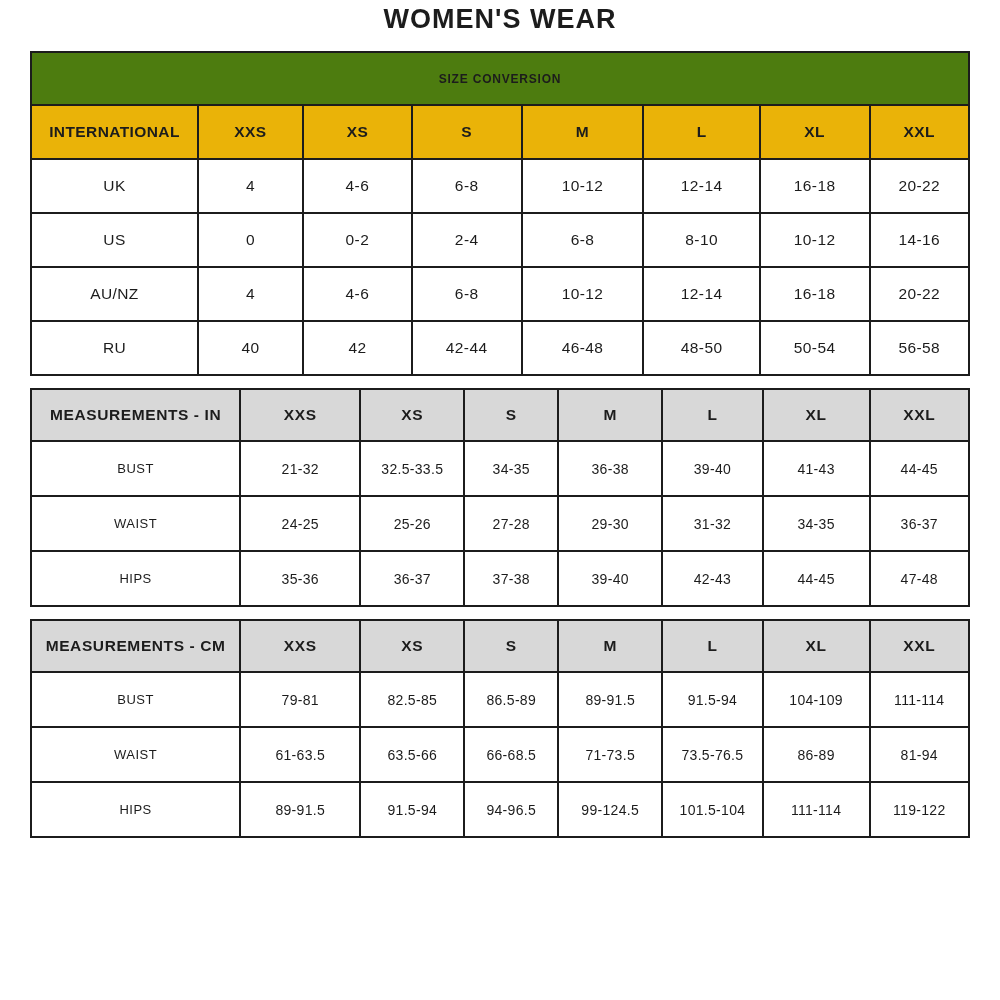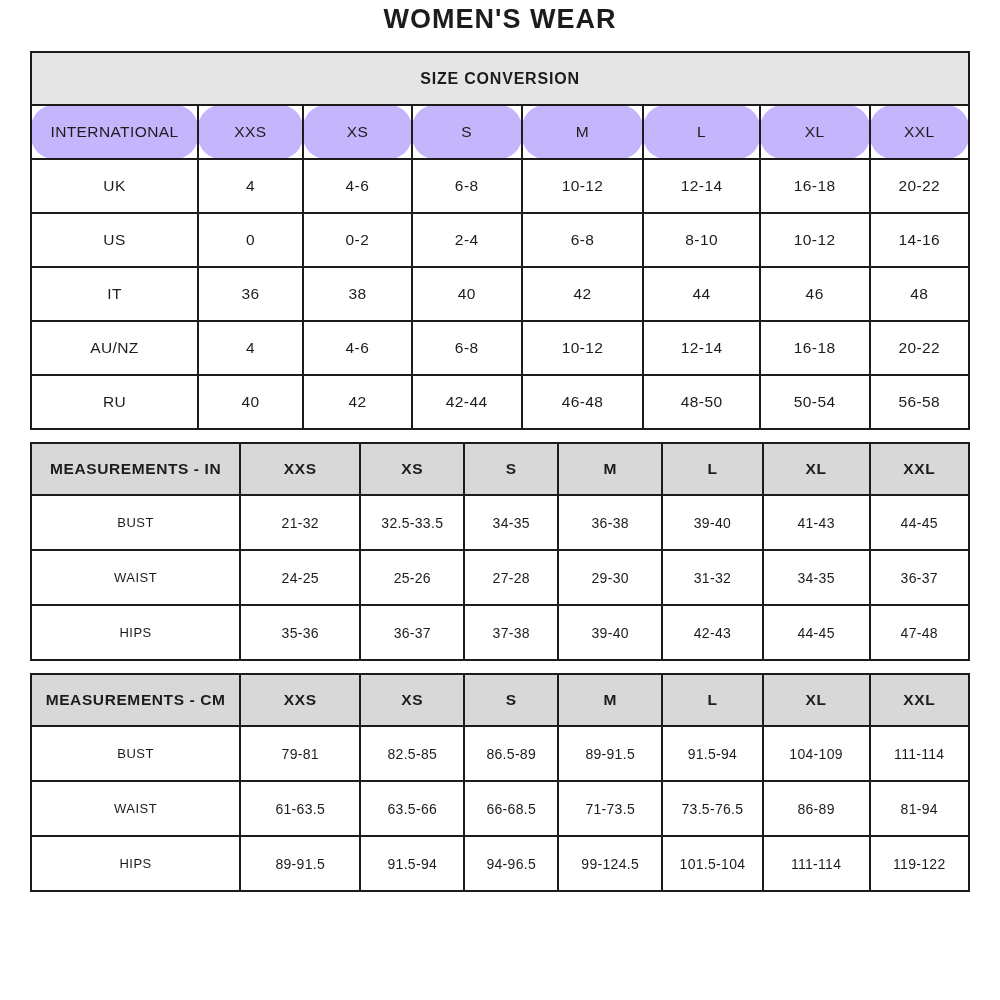--- a/index.html
+++ b/index.html
@@ -45,9 +45,9 @@
   
   .conv .banner {
     height: 51px;
-    background: #e5e5e5;
+    background: #4d7c0f;
     font-weight: 700;
-    font-size: 16px;
+    font-size: 12px;
     letter-spacing: 0.8px;
   }
   .conv th, .conv td {

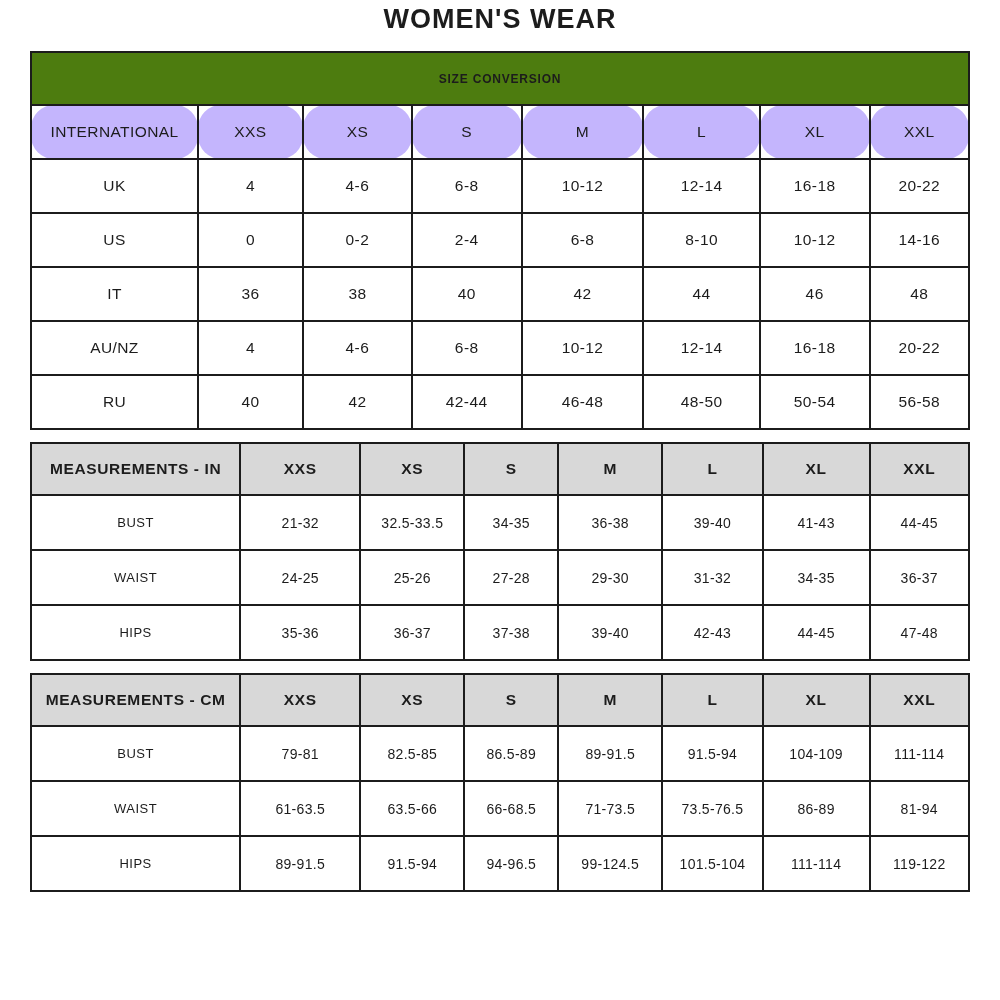--- a/index.html
+++ b/index.html
@@ -55,7 +55,7 @@
     font-size: 15.5px;
     letter-spacing: 0.4px;
   }
-  .conv tr.hdr th { background: #c4b5fd; font-weight: 400; border-radius: 23px; }
+  .conv tr.hdr th { background: #eab308; font-weight: 700; }
   
   .meas tr.hdr th {
     height: 50px;

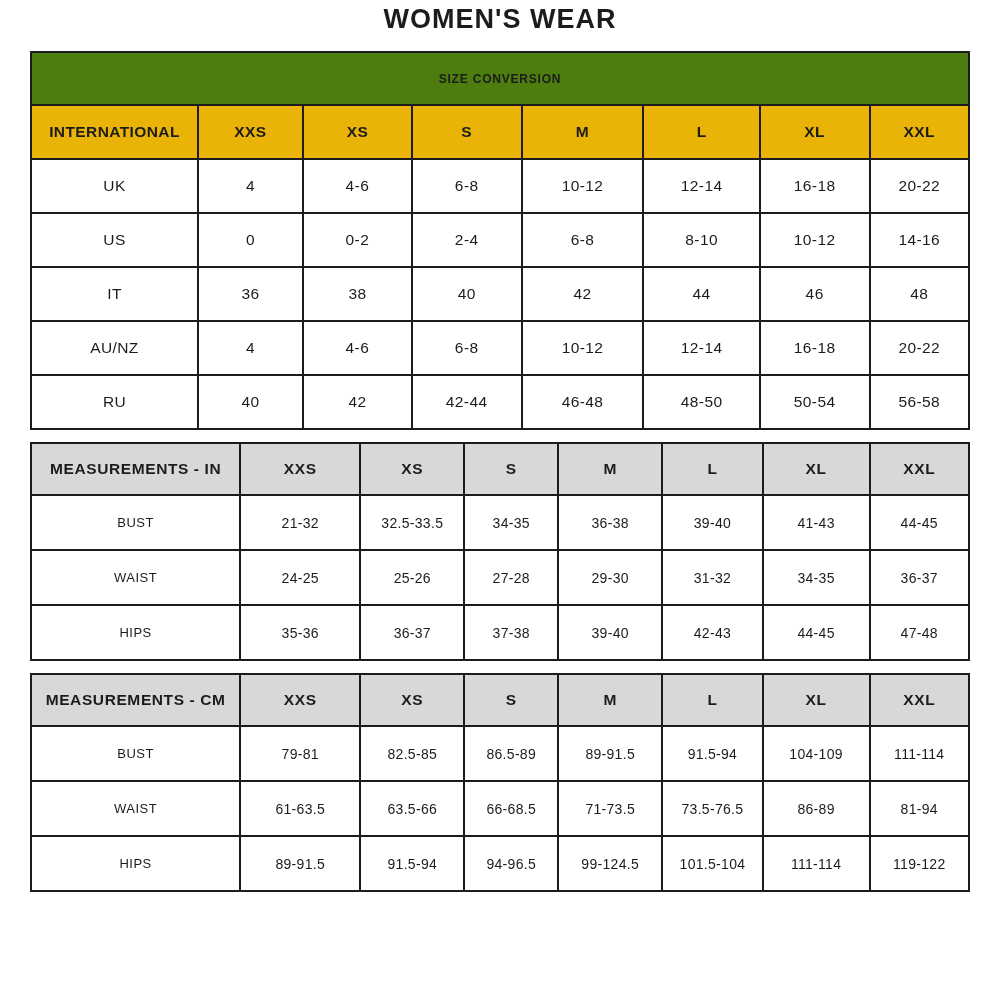--- a/index.html
+++ b/index.html
@@ -130,16 +130,6 @@
           <td>14-16</td>
         </tr>
         <tr>
-          <th class="rowlabel">IT</th>
-          <td>36</td>
-          <td>38</td>
-          <td>40</td>
-          <td>42</td>
-          <td>44</td>
-          <td>46</td>
-          <td>48</td>
-        </tr>
-        <tr>
           <th class="rowlabel">AU/NZ</th>
           <td>4</td>
           <td>4-6</td>

